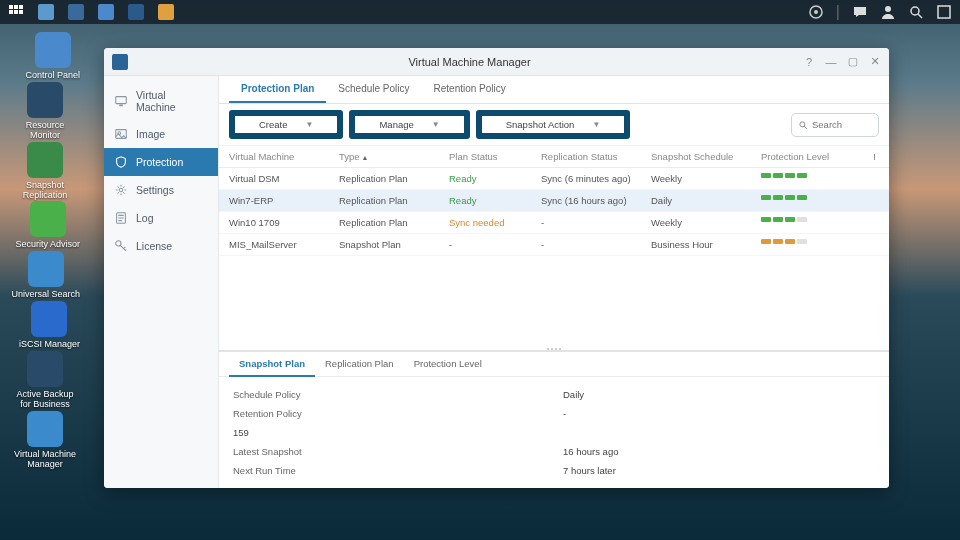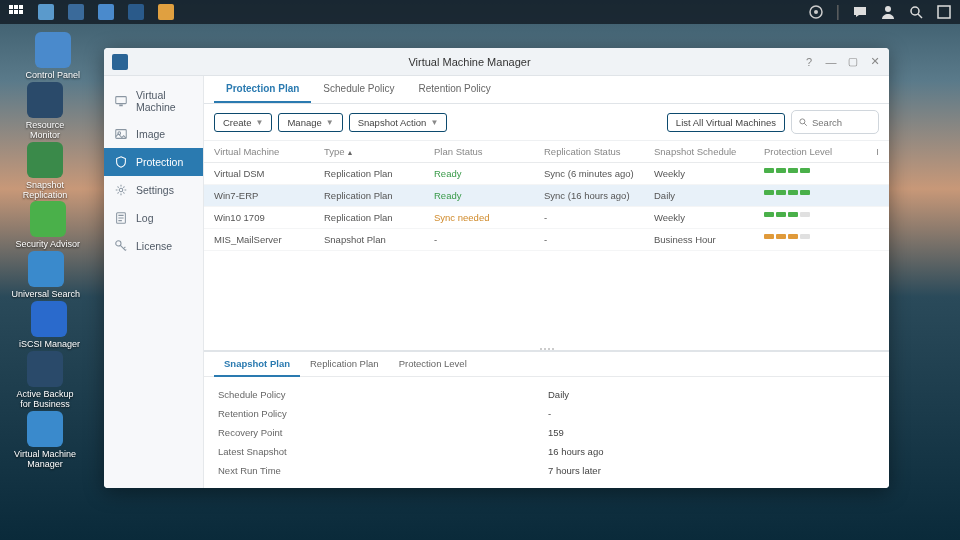--- a/index.html
+++ b/index.html
@@ -41,7 +41,7 @@
 .subtab.active { color: #2a7ab0; border-bottom-color: #2a7ab0; font-weight: 600; }
 
 .toolbar { display: flex; align-items: center; gap: 6px; padding: 6px 10px; border-bottom: 1px solid #eef0f2; }
-.btn { display: flex; align-items: center; gap: 4px; padding: 3px 8px; font-size: 9.5px; color: #444; background: #fff; border: 1px solid #0c4a6e; border-radius: 3px; cursor: pointer; }
+.btn { display: flex; align-items: center; gap: 18px; padding: 3px 24px; font-size: 9.5px; color: #444; background: #fff; border: 6px solid #0c4a6e; border-radius: 3px; cursor: pointer; }
 .btn .caret { font-size: 8px; color: #888; }
 .tb-spacer { flex: 1; }
 .search-wrap { display: flex; align-items: center; gap: 4px; border: 1px solid #d0d6dc; border-radius: 5px; padding: 2px 6px; }

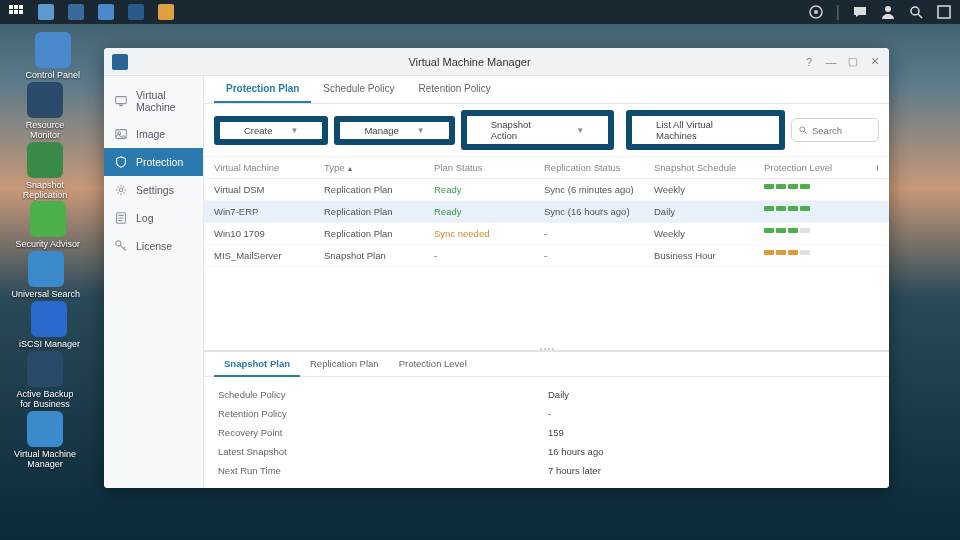--- a/index.html
+++ b/index.html
@@ -257,9 +257,6 @@
             <span class="caret">▼</span>
           </div>
         <div class="tb-spacer"></div>
-        <div class="btn">
-            <span>List All Virtual Machines</span>
-          </div>
         <div class="search-wrap">
           <span><svg width="10" height="10" viewBox="0 0 16 16">
                 <circle cx="7" cy="7" r="4" fill="none" stroke="#888" stroke-width="1.5"></circle>

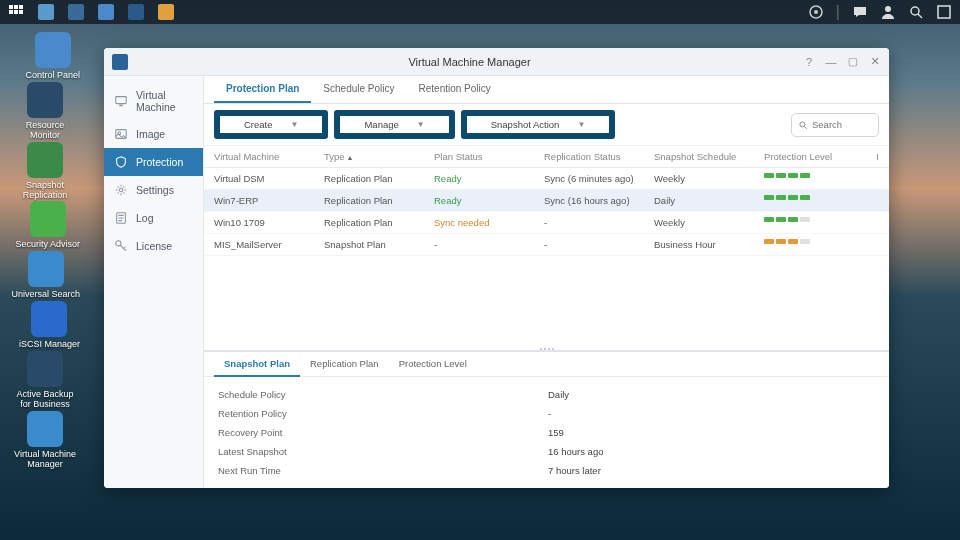--- a/index.html
+++ b/index.html
@@ -54,7 +54,7 @@
 .trow.selected { background: #e8f1f9; }
 .col-vm { width: 110px; }
 .col-type { width: 110px; }
-.col-plan { width: 110px; }
+.col-plan { width: 92px; }
 .col-rep { width: 110px; }
 .col-sched { width: 110px; }
 .col-prot { width: 100px; }

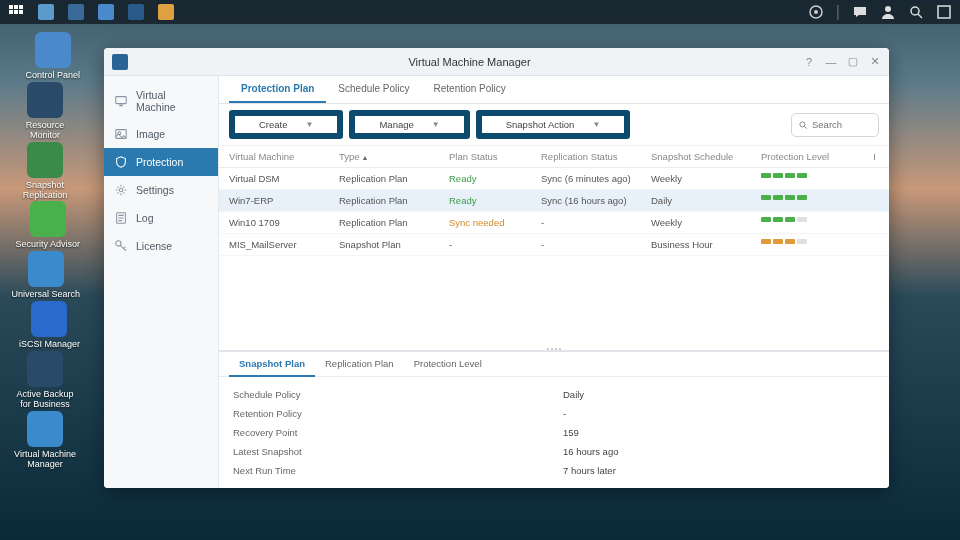--- a/index.html
+++ b/index.html
@@ -364,7 +364,6 @@
               <div class="dval">-</div>
             </div>
             <div class="drow">
-              <div class="dlabel">Recovery Point</div>
               <div class="dval">159</div>
             </div>
             <div class="drow">

